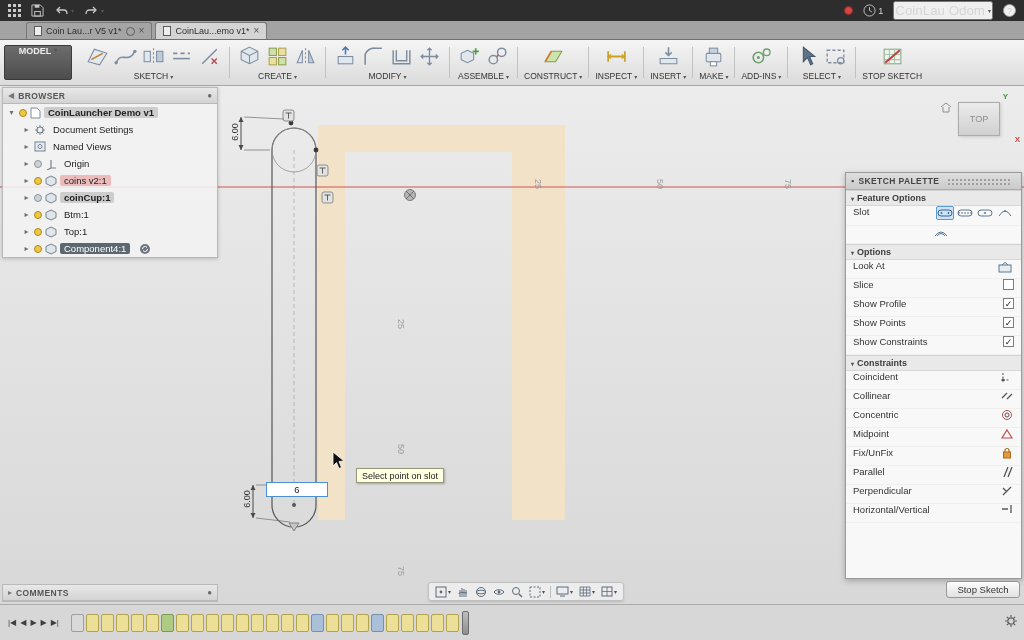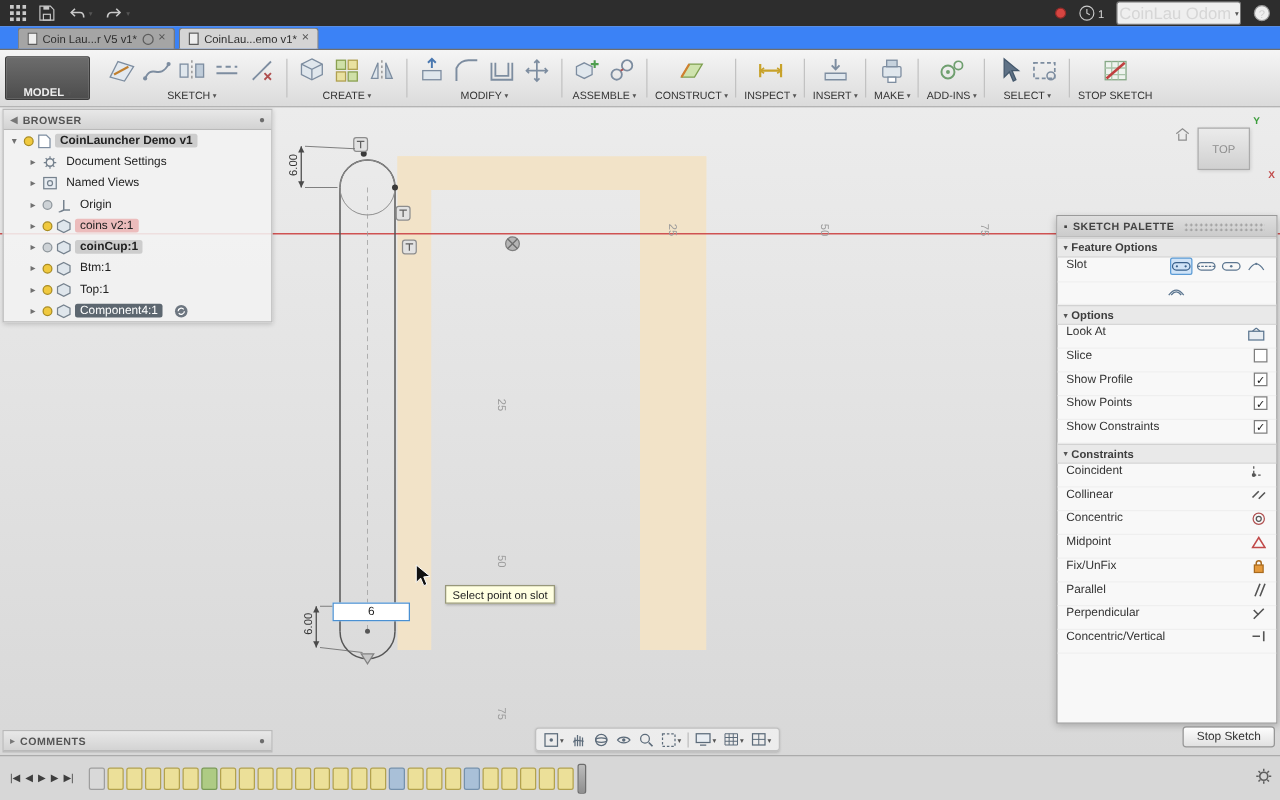--- a/index.html
+++ b/index.html
@@ -18,7 +18,7 @@
   .tb-count{font-size:9px;color:#d6d6d6;}
 
   
-  .tabbar{position:absolute;left:0;top:21px;width:100%;height:19px;background:#3b82f6;display:flex;align-items:flex-end;padding-left:14px;border-bottom:1px solid #6f6f6f;}
+  .tabbar{position:absolute;left:0;top:21px;width:100%;height:19px;background:#a3a3a3;display:flex;align-items:flex-end;padding-left:26px;border-bottom:1px solid #6f6f6f;}
   .tab{height:17px;display:flex;align-items:center;gap:4px;padding:0 7px;background:#a5a5a5;border:1px solid #787878;border-bottom:none;border-radius:3px 3px 0 0;font-size:9px;color:#2e2e2e;margin-right:3px;}
   .tab.active{background:#d4d4d4;}
   .tab .doc-ic{width:8px;height:10px;border:1px solid #5c5c5c;background:#eee;display:inline-block;}

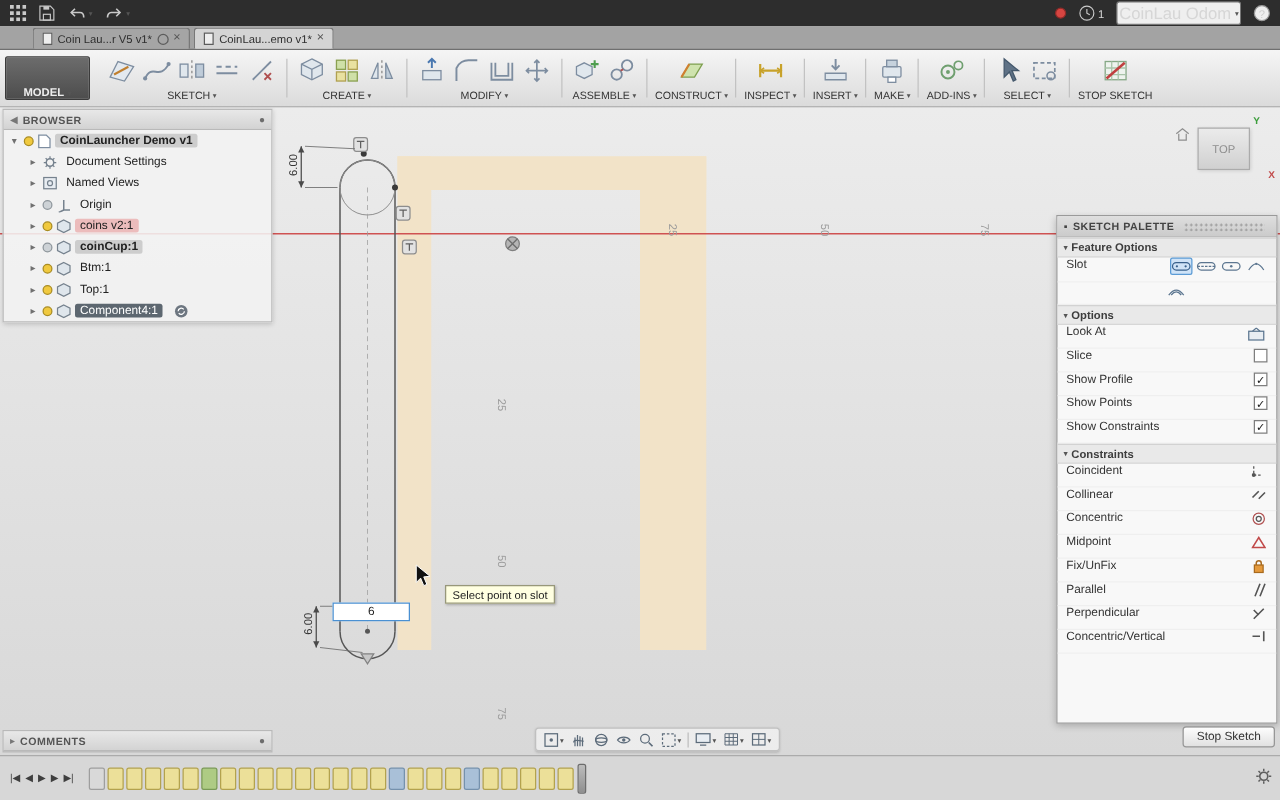--- a/index.html
+++ b/index.html
@@ -27,7 +27,7 @@
 
   
   .toolbar{position:absolute;left:0;top:40px;width:100%;height:46px;background:linear-gradient(#f5f5f5,#dbdbdb);border-bottom:1px solid #a6a6a6;display:flex;align-items:stretch;padding:2px 4px;}
-  .model-btn{width:68px;background:linear-gradient(#6c6c6c,#4d4d4d);color:#eee;font-size:9px;font-weight:bold;display:flex;align-items:flex-end;justify-content:center;gap:3px;border:1px solid #3b3b3b;border-radius:2px;margin:3px 8px 3px 0;}
+  .model-btn{width:68px;background:linear-gradient(#6c6c6c,#4d4d4d);color:#eee;font-size:9px;font-weight:bold;display:flex;align-items:flex-start;justify-content:center;gap:3px;border:1px solid #3b3b3b;border-radius:2px;margin:3px 8px 3px 0;}
   .tgroup{display:flex;flex-direction:column;align-items:center;padding:0 4px;}
   .tg-icons{flex:1;display:flex;align-items:center;gap:1px;}
   .tbtn{background:none;border:none;padding:1px;}

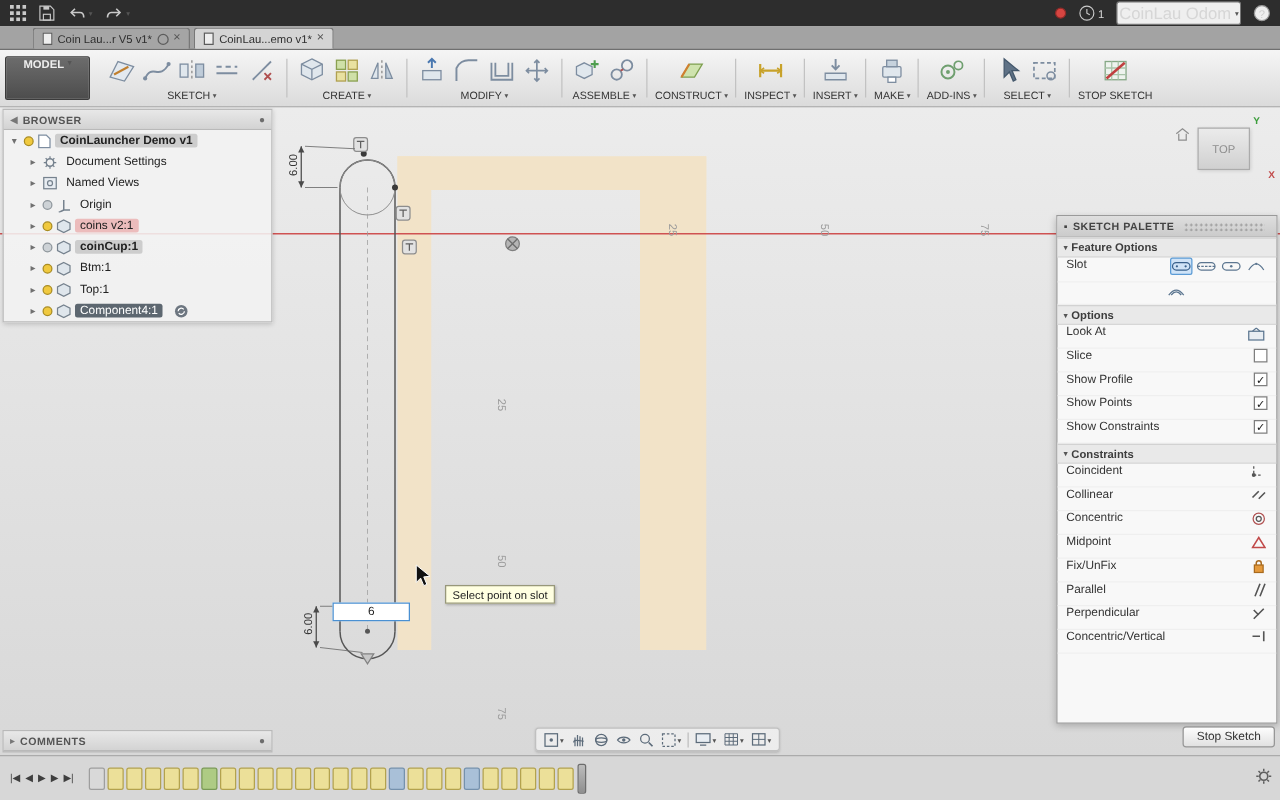--- a/index.html
+++ b/index.html
@@ -763,7 +763,7 @@
           </span>
       </div>
       <div class="pal-row">
-        <span>Concentric/Vertical</span>
+        <span>Horizontal/Vertical</span>
         <span class="grow"></span>
         <span class="cicon">
             <svg width="12" height="12" viewBox="0 0 12 12">

